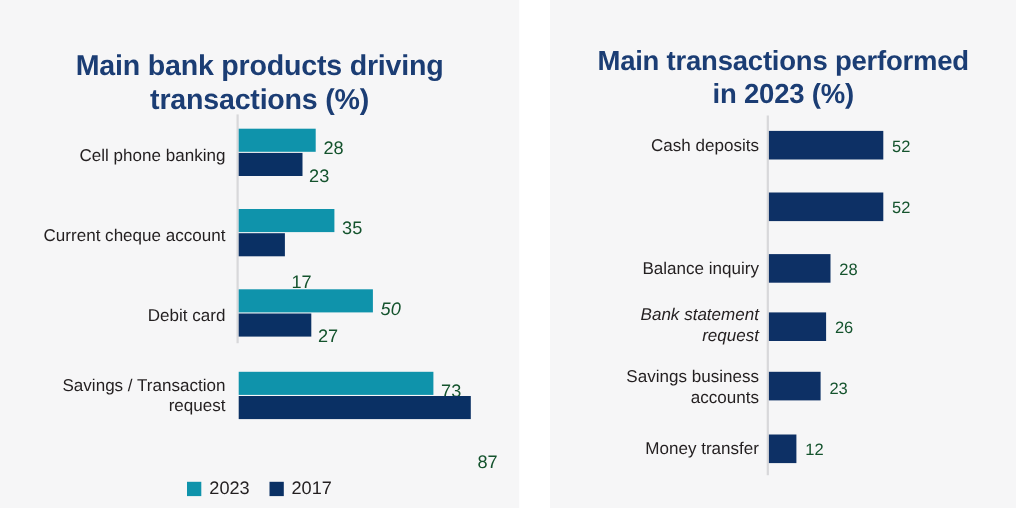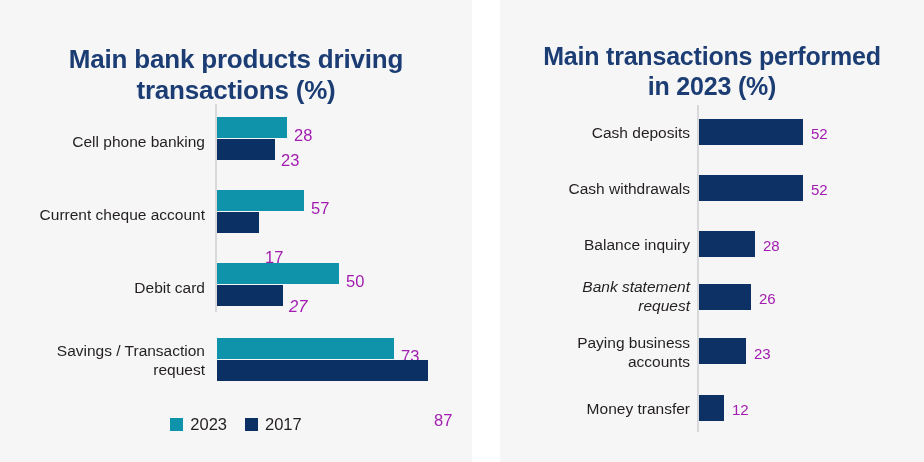--- a/index.html
+++ b/index.html
@@ -80,7 +80,7 @@
   }
   .bar-value {
     position: absolute;
-    color: #a21caf;
+    color: #14532d;
     white-space: nowrap;
   }
 

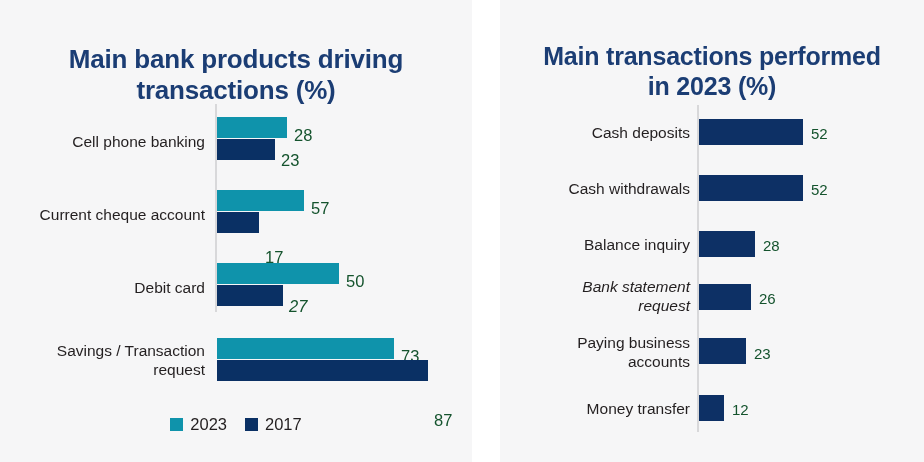--- a/index.html
+++ b/index.html
@@ -221,7 +221,6 @@
       <div class="bar" style="top:119px;width:104px;background:#0d3065;"></div>
       <div class="bar-value" style="top:125px;left:311px;">52</div>
 
-      <div class="cat-label" style="top:180px;">Cash withdrawals</div>
       <div class="bar" style="top:175px;width:104px;background:#0d3065;"></div>
       <div class="bar-value" style="top:181px;left:311px;">52</div>
 

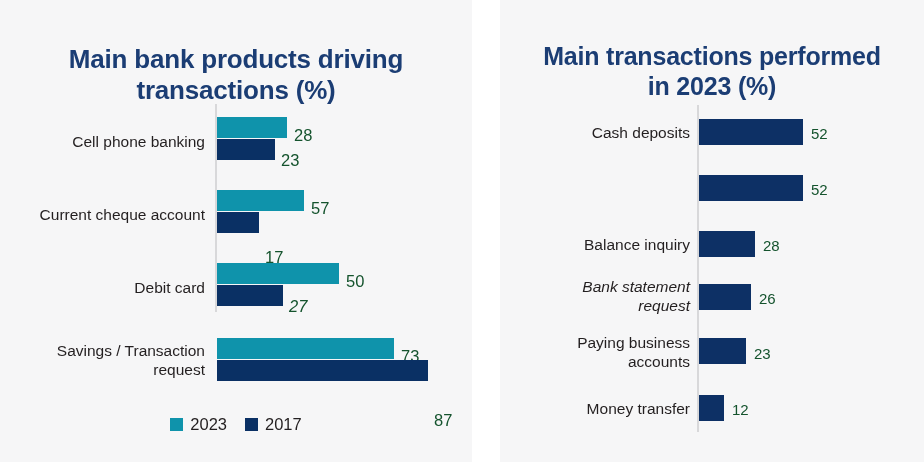--- a/index.html
+++ b/index.html
@@ -180,7 +180,7 @@
 
       <div class="cat-label" style="top:206px;">Current cheque account</div>
       <div class="bar" style="top:190px;width:87px;background:#0f93ab;"></div>
-      <div class="bar-value" style="top:199px;left:311px;">57</div>
+      <div class="bar-value" style="top:199px;left:311px;">35</div>
       <div class="bar" style="top:212px;width:42px;background:#0a3064;"></div>
       <div class="bar-value" style="top:224px;left:265px;margin-top:24px;">17</div>
 

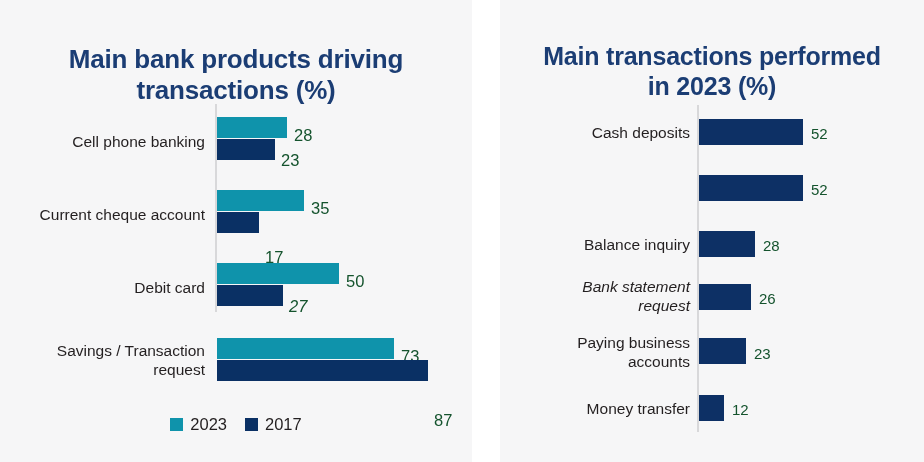--- a/index.html
+++ b/index.html
@@ -186,7 +186,7 @@
 
       <div class="cat-label" style="top:279px;">Debit card</div>
       <div class="bar" style="top:263px;width:122px;background:#0f93ab;"></div>
-      <div class="bar-value" style="top:272px;left:346px;">50</div>
+      <div class="bar-value" style="top:272px;left:346px;font-style:italic;">50</div>
       <div class="bar" style="top:285px;width:66px;background:#0a3064;"></div>
       <div class="bar-value" style="top:297px;left:289px;font-style:italic;">27</div>
 

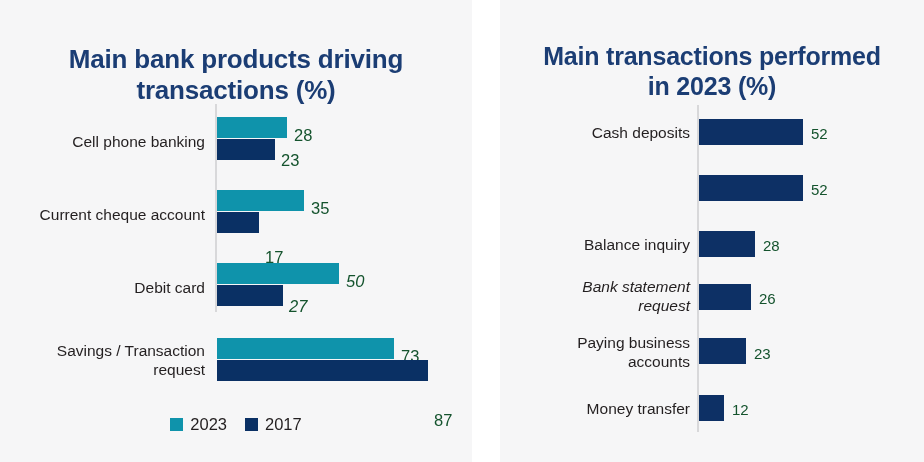--- a/index.html
+++ b/index.html
@@ -188,7 +188,7 @@
       <div class="bar" style="top:263px;width:122px;background:#0f93ab;"></div>
       <div class="bar-value" style="top:272px;left:346px;font-style:italic;">50</div>
       <div class="bar" style="top:285px;width:66px;background:#0a3064;"></div>
-      <div class="bar-value" style="top:297px;left:289px;font-style:italic;">27</div>
+      <div class="bar-value" style="top:297px;left:289px;">27</div>
 
       <div class="cat-label" style="top:342px;">Savings / Transaction
 request</div>

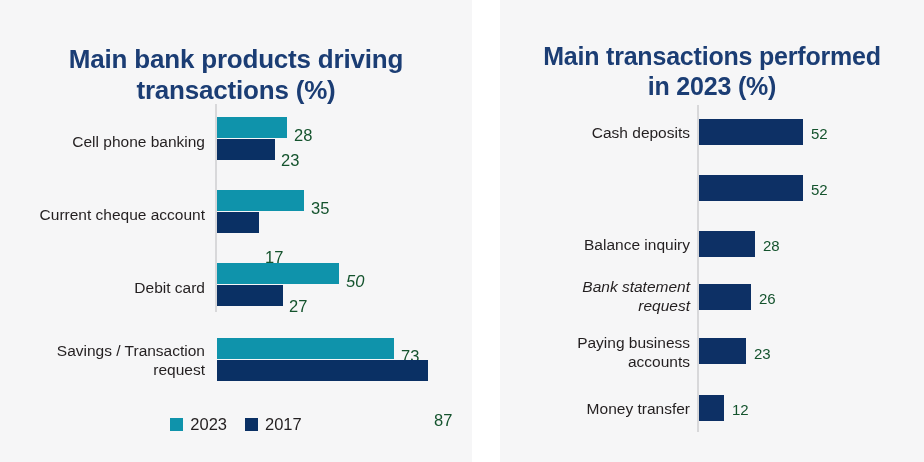--- a/index.html
+++ b/index.html
@@ -233,7 +233,7 @@
       <div class="bar" style="top:284px;width:52px;background:#0d3065;"></div>
       <div class="bar-value" style="top:290px;left:259px;">26</div>
 
-      <div class="cat-label" style="top:334px;">Paying business
+      <div class="cat-label" style="top:334px;">Savings business
 accounts</div>
       <div class="bar" style="top:338px;width:47px;background:#0d3065;"></div>
       <div class="bar-value" style="top:345px;left:254px;">23</div>

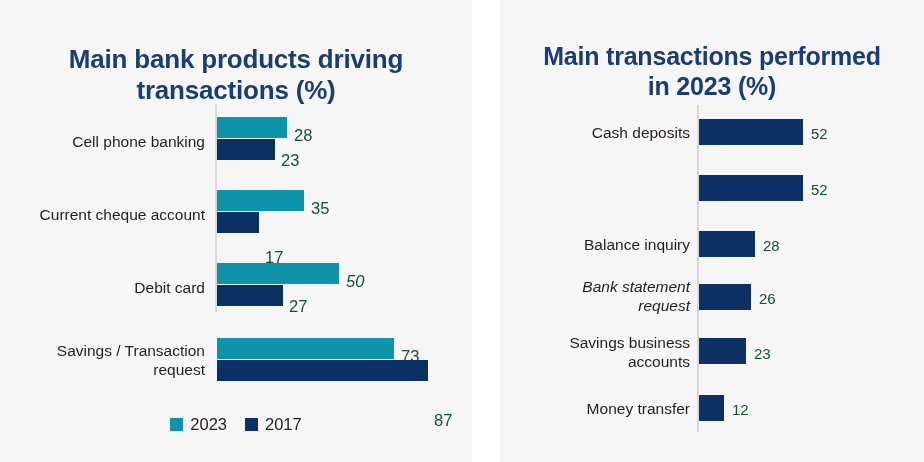--- a/index.html
+++ b/index.html
@@ -139,7 +139,7 @@
     position: absolute;
     left: 0;
     right: 0;
-    bottom: 28px;
+    bottom: 8px;
     display: flex;
     justify-content: center;
     align-items: center;

